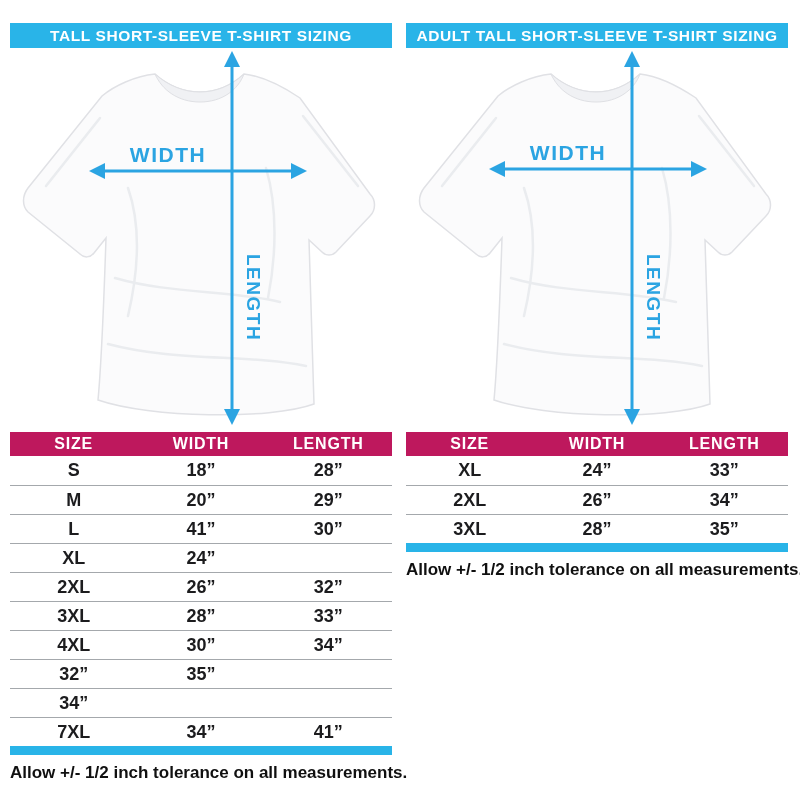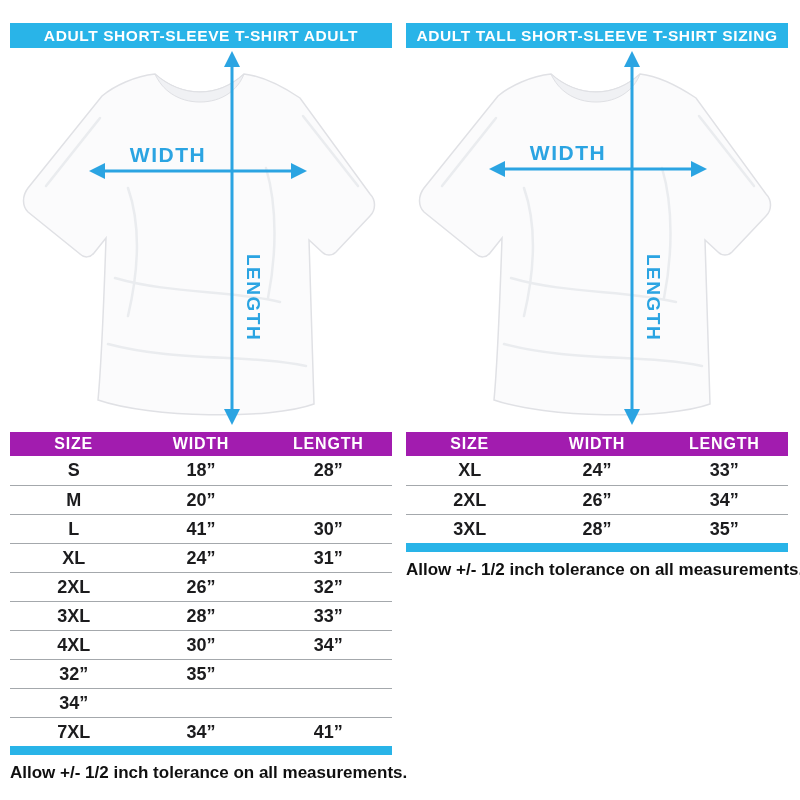--- a/index.html
+++ b/index.html
@@ -47,7 +47,7 @@
 <div class="wrap">
 
   <div class="panel">
-    <div class="panel-header">ADULT SHORT-SLEEVE T-SHIRT ADULT</div>
+    <div class="panel-header">TALL SHORT-SLEEVE T-SHIRT SIZING</div>
 
     <div class="shirt-box">
       <svg viewBox="0 0 382 384">

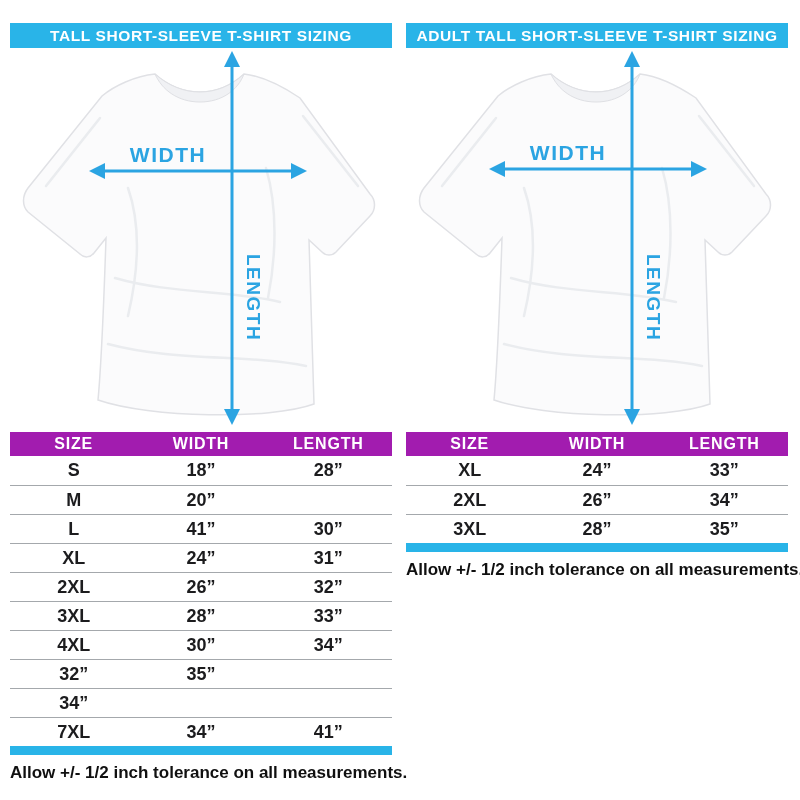--- a/index.html
+++ b/index.html
@@ -21,7 +21,7 @@
   .shirt-box svg { display: block; width: 100%; height: 100%; }
   .table-head {
     display: flex; height: 24px; align-items: center;
-    background: #a21caf;
+    background: #be185d;
   }
   .th {
     width: 33.333%; text-align: center;

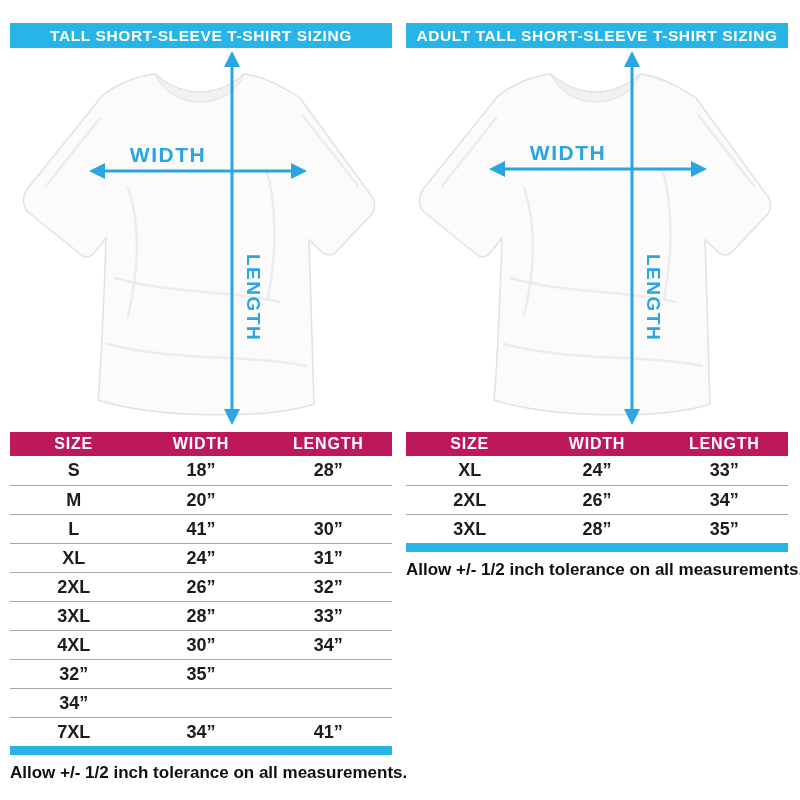--- a/index.html
+++ b/index.html
@@ -98,6 +98,7 @@
         <div class="tr">
           <div class="td">M</div>
           <div class="td">20”</div>
+          <div class="td">29”</div>
         </div>
         <div class="tr">
           <div class="td">L</div>

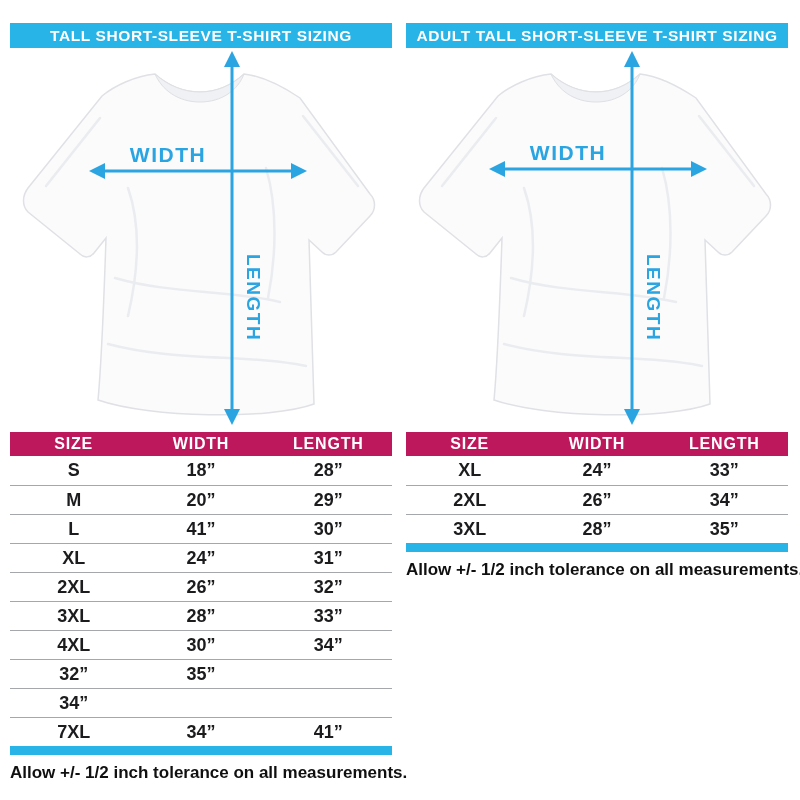--- a/index.html
+++ b/index.html
@@ -108,7 +108,6 @@
         <div class="tr">
           <div class="td">XL</div>
           <div class="td">24”</div>
-          <div class="td">31”</div>
         </div>
         <div class="tr">
           <div class="td">2XL</div>

